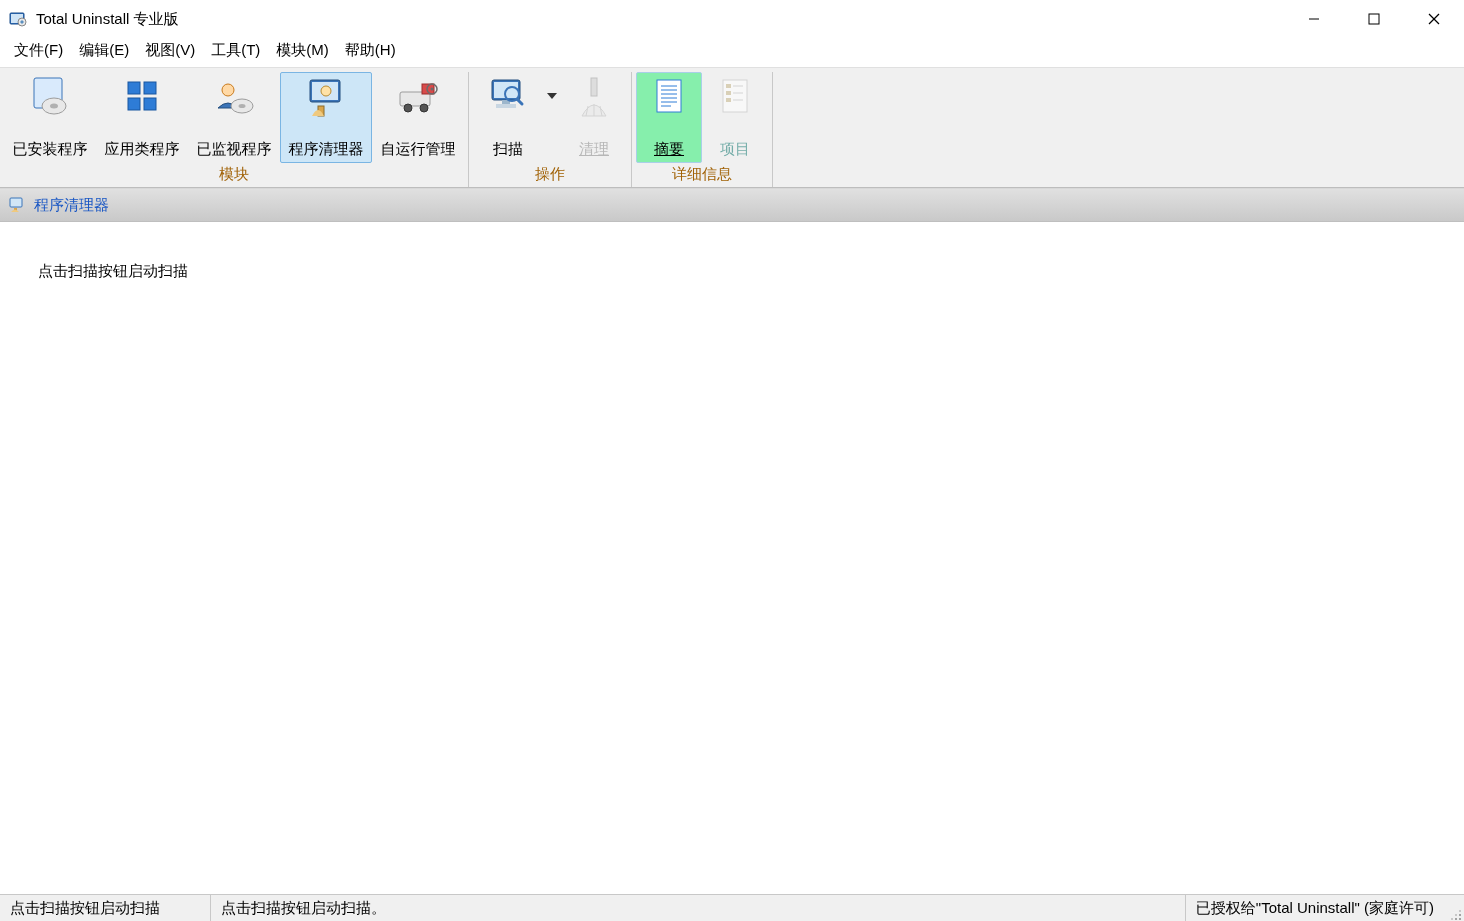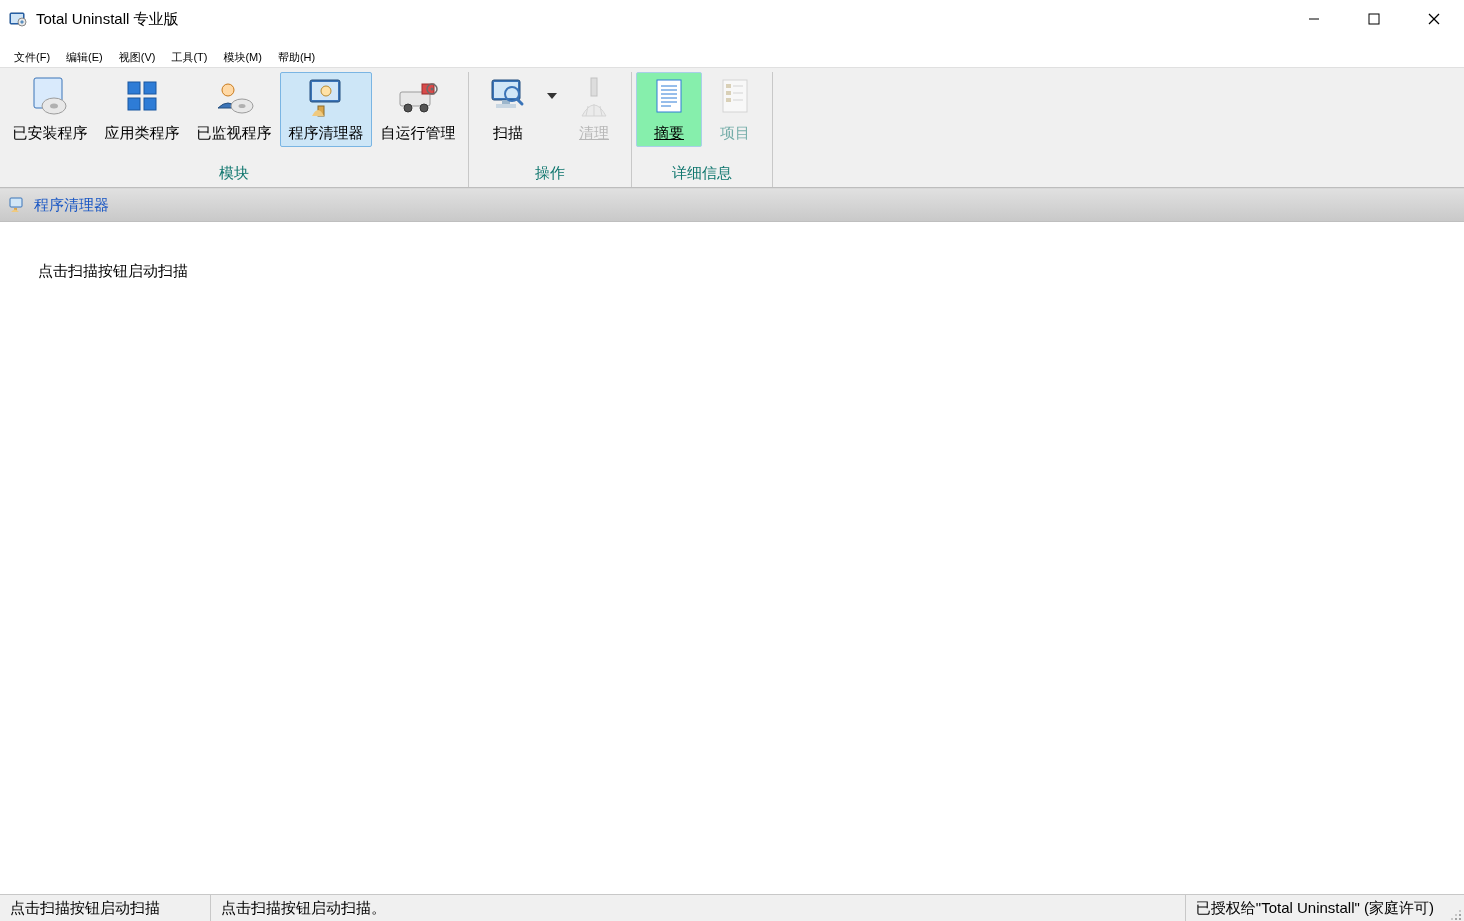--- a/index.html
+++ b/index.html
@@ -55,10 +55,10 @@
 .menubar {
   height: 28px;
   display: flex;
-  align-items: flex-end;
+  align-items: flex-start;
   padding-left: 6px;
   background: #ffffff;
-  font-size: 11px;
+  font-size: 15px;
 }
 .menu-item {
   padding: 2px 8px;

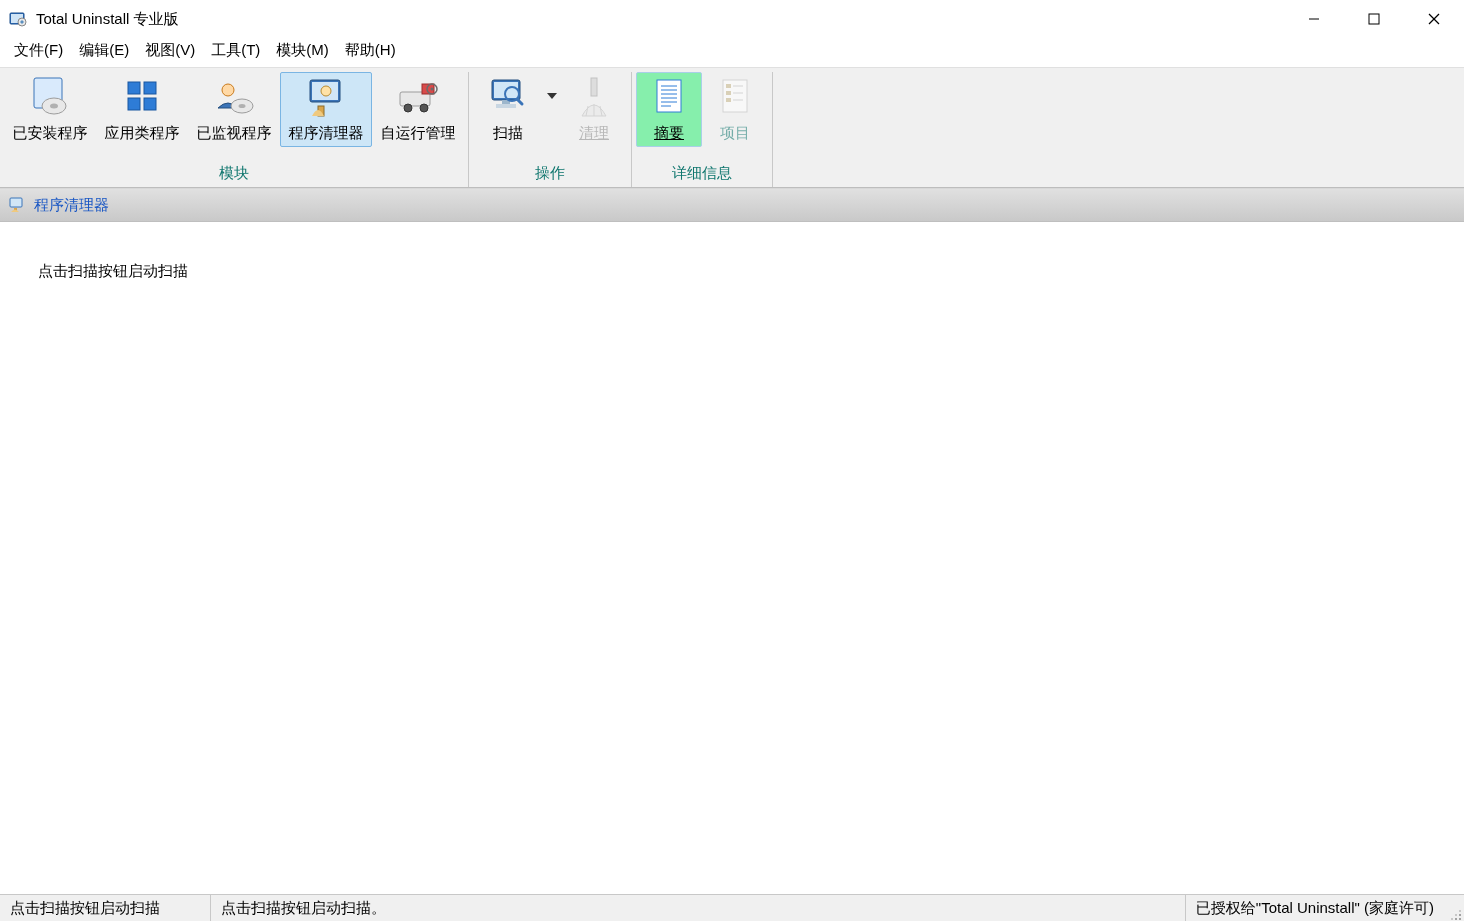--- a/index.html
+++ b/index.html
@@ -96,7 +96,7 @@
   border: 1px solid transparent;
   border-radius: 2px;
   width: 82px;
-  gap: 6px;
+  gap: 22px;
   position: relative;
 }
 .rb-btn.selected {

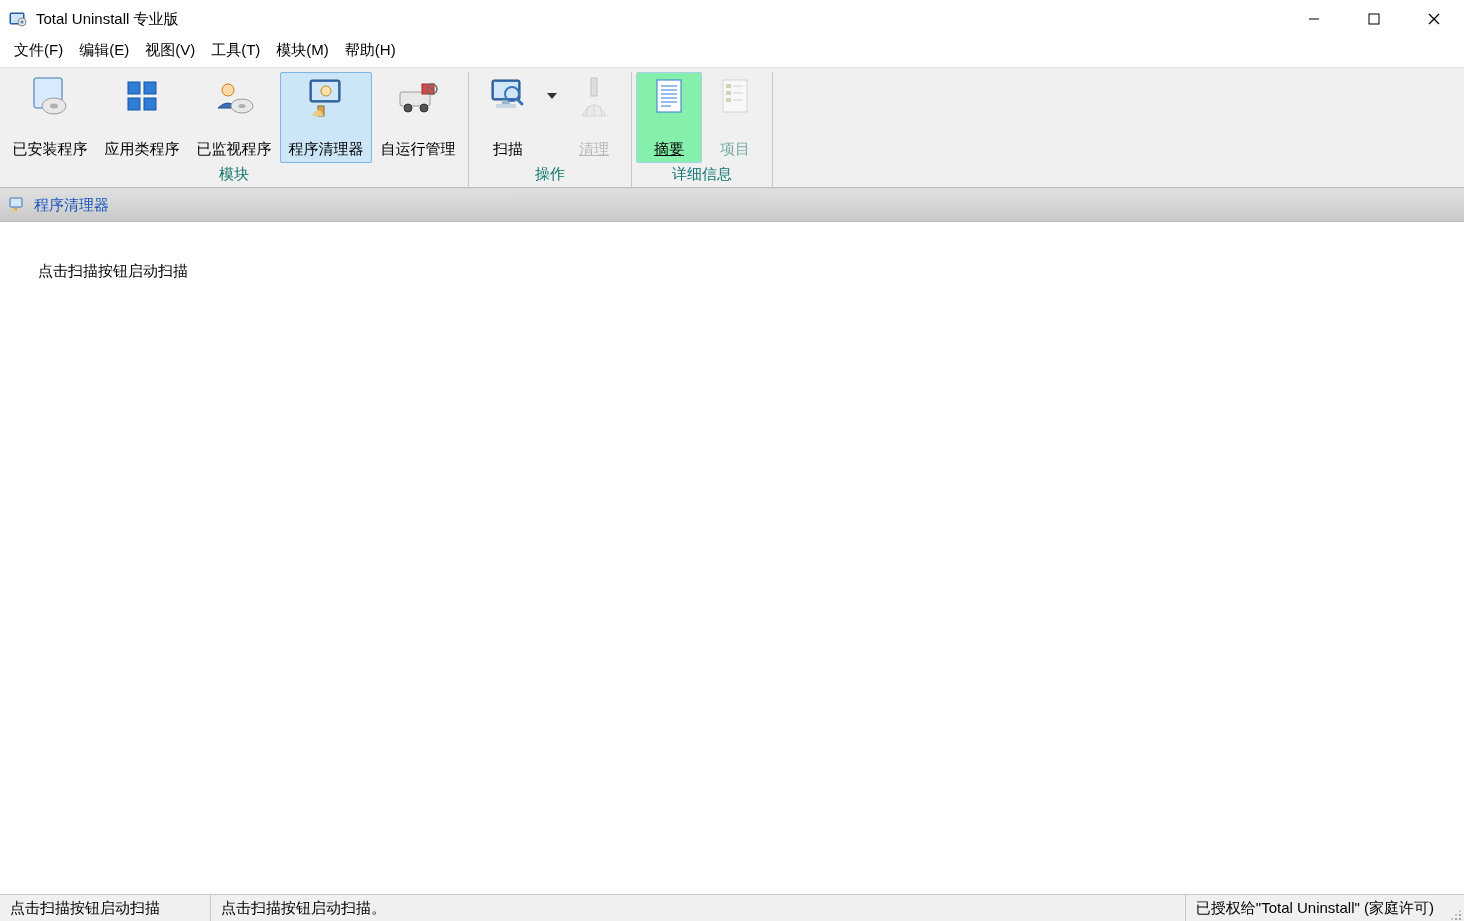--- a/index.html
+++ b/index.html
@@ -130,7 +130,7 @@
 .ribbon-group-label {
   text-align: center;
   font-size: 15px;
-  color: #0f766e;
+  color: #a16207;
   padding: 2px 0 2px 0;
 }
 

